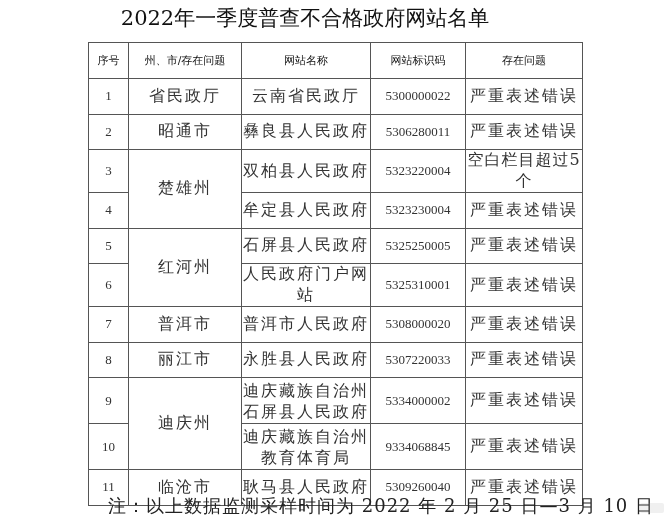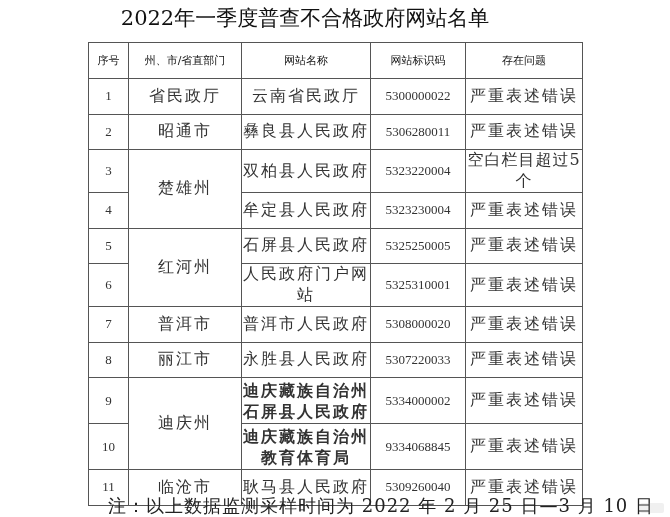--- a/index.html
+++ b/index.html
@@ -30,7 +30,7 @@
   <thead>
     <tr>
       <th>序号</th>
-      <th>州、市/省直部门</th>
+      <th>州、市/存在问题</th>
       <th>网站名称</th>
       <th>网站标识码</th>
       <th>存在问题</th>

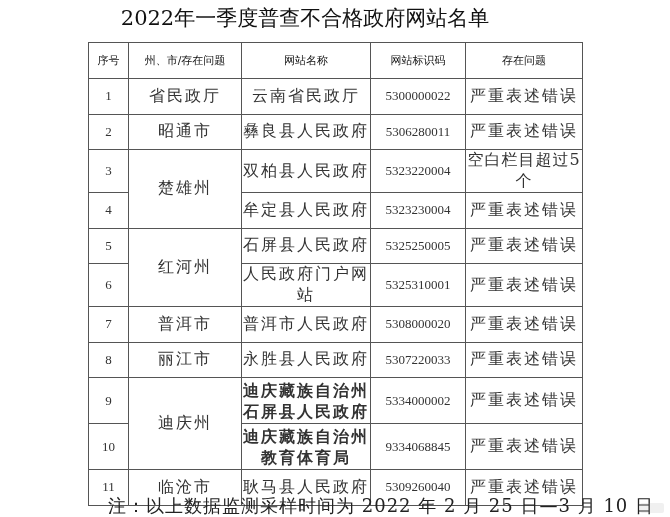--- a/index.html
+++ b/index.html
@@ -10,7 +10,7 @@
   th { height:35px; font-family:"DejaVu Sans", sans-serif; font-size:11px; color:#111; }
   td { height:34.5px; letter-spacing:2px; }
   td.num, td.code { letter-spacing:0; font-family:"Liberation Serif", serif; font-size:13px; }
-  td.two { line-height:21px;font-weight:bold; }
+  td.two { line-height:21px; }
   .note { position:absolute; left:108px; top:494px; font-size:18px; color:#222; letter-spacing:1px; }
   .wm { position:absolute; right:6px; bottom:4px; width:24px; height:10px; opacity:0.15; background:#999; border-radius:2px; }
 </style>

